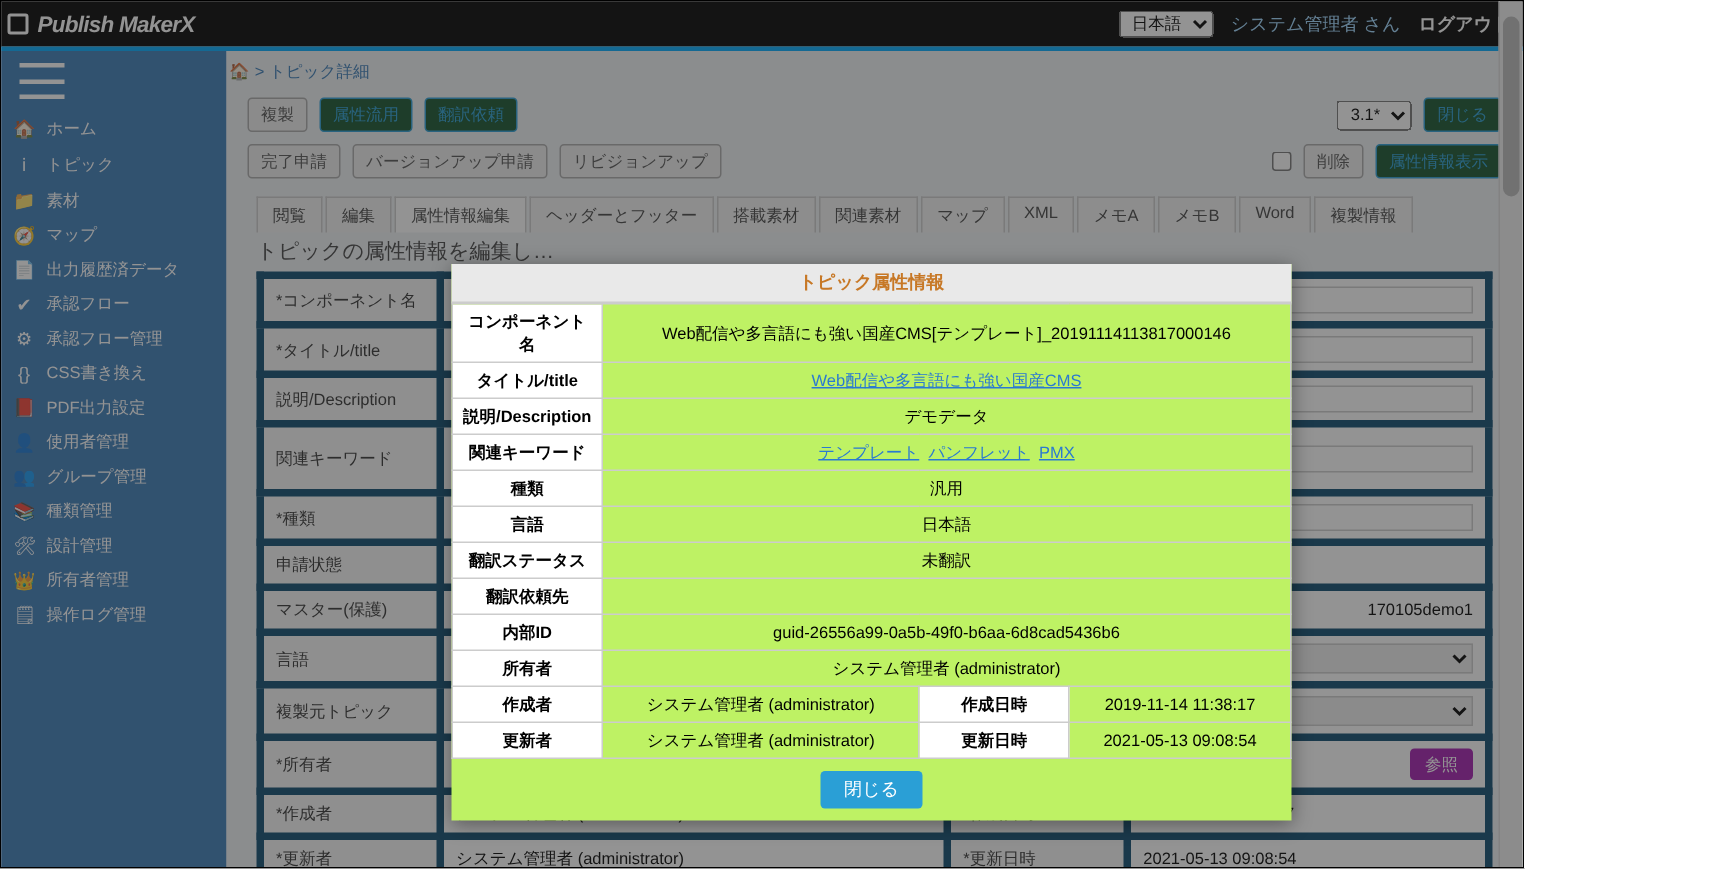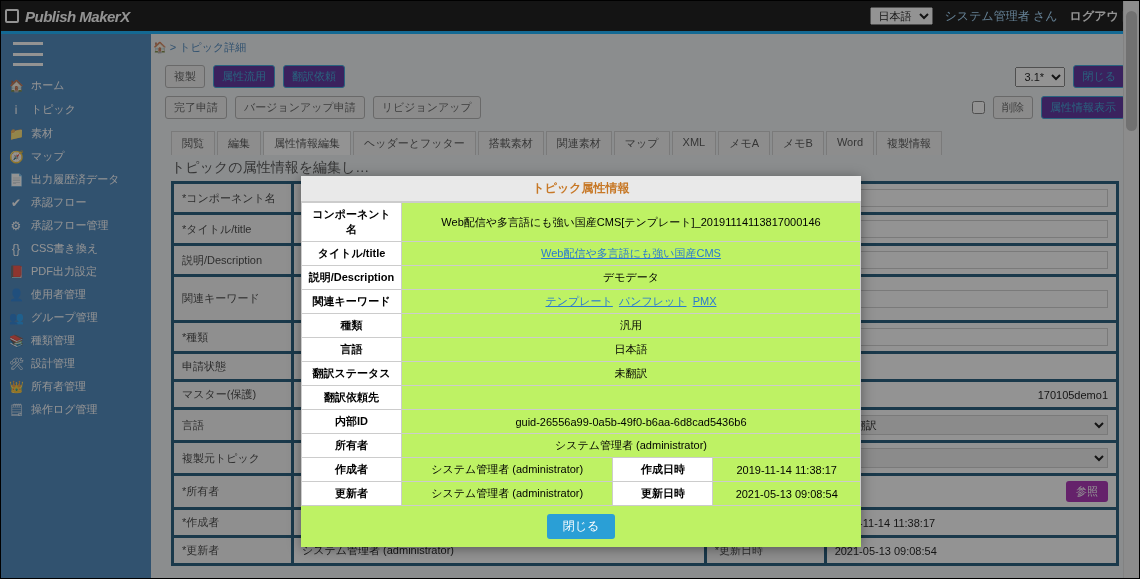--- a/index.html
+++ b/index.html
@@ -4,7 +4,7 @@
 <style>
 * { box-sizing: border-box; margin: 0; padding: 0; }
 body { font-family: "Meiryo", sans-serif; font-size: 12px; background: #fff; overflow: hidden; }
-.app { position: relative; width: 1140px; height: 579px; border: 1px solid #000; }
+.app { position: relative; width: 1016px; height: 579px; border: 1px solid #000; }
 .scrim { position: absolute; inset: 0; background: rgba(40,40,40,0.5); z-index: 50; }
 .topbar { height: 30px; background: #000; display: flex; align-items: center; justify-content: space-between; color: #fff; padding: 0 8px 0 4px; }
 .brand { display: flex; align-items: center; gap: 6px; }

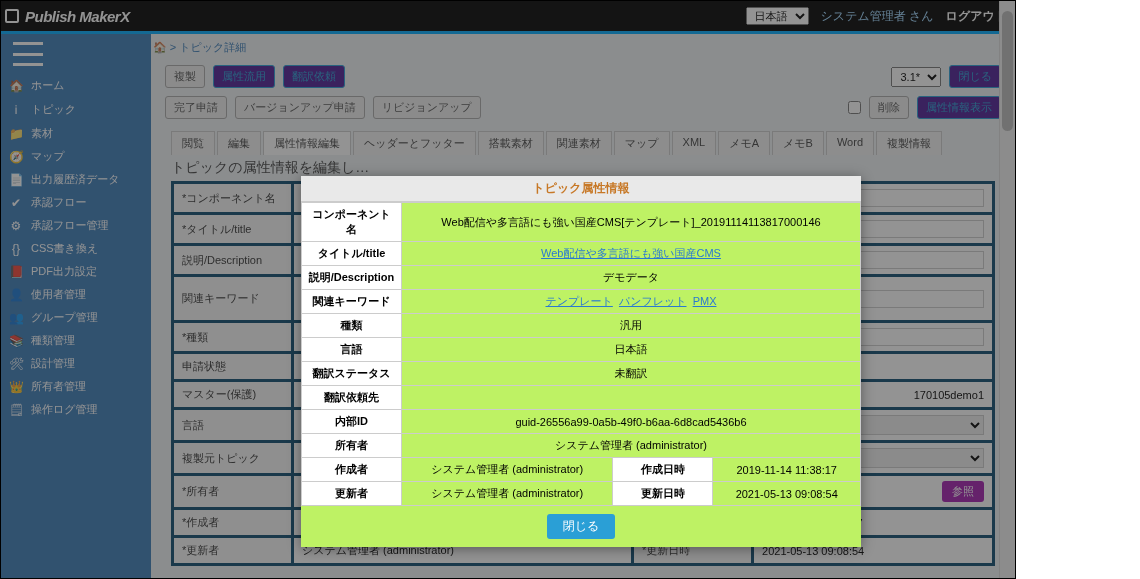--- a/index.html
+++ b/index.html
@@ -25,7 +25,7 @@
 .toolbar { padding: 4px 14px; display: flex; align-items: center; gap: 8px; flex-wrap: wrap; }
 .btn { border: 1px solid #2a9fd6; border-radius: 3px; padding: 3px 8px; font-size: 11px; cursor: pointer; background: #fff; color: #2a9fd6; }
 .btn.gray { border-color: #aaa; color: #555; background: #eee; }
-.btn.blue { background: #4c1d95; }
+.btn.blue { background: #14532d; }
 .spacer { flex: 1; }
 select.ver { font-size: 11px; padding: 2px 4px; }
 .tabs { display: flex; gap: 2px; padding: 8px 20px 0; font-size: 11px; }

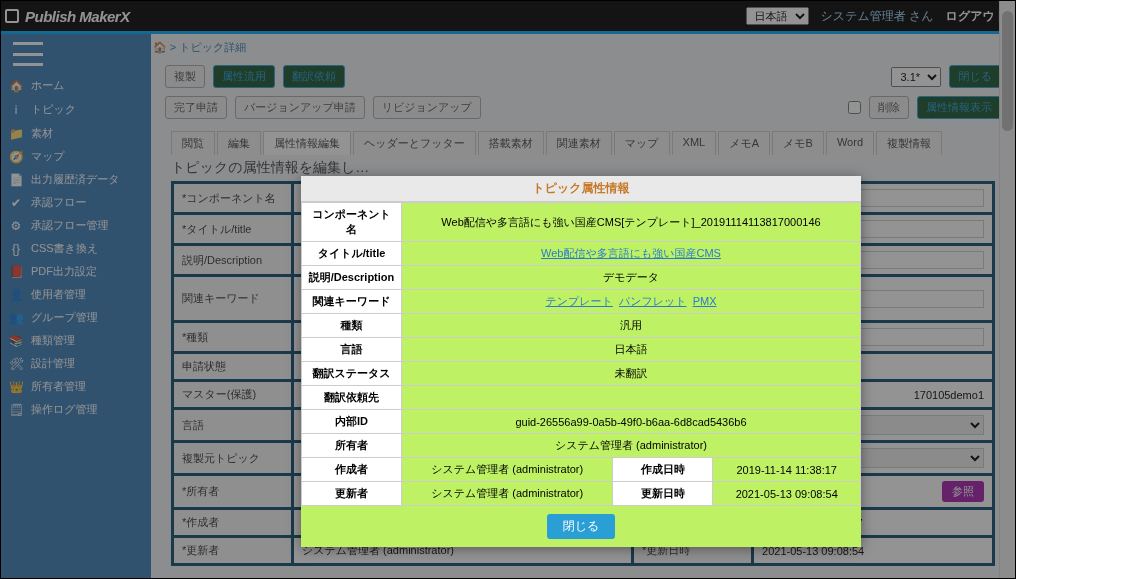--- a/index.html
+++ b/index.html
@@ -33,7 +33,7 @@
 .tabs .tab.active { background: #fff; }
 .panel-note { padding: 4px 20px; font-size: 14px; color: #444; }
 .form-table { margin: 0 20px; border: 1px solid #ccc; border-collapse: collapse; width: calc(100% - 40px); background: #fff; font-size: 11px; }
-.form-table th, .form-table td { border: 3px solid #0c4a6e; padding: 5px 8px; text-align: left; vertical-align: middle; }
+.form-table th, .form-table td { border: 5px solid #0c4a6e; padding: 5px 8px; text-align: left; vertical-align: middle; }
 .form-table th { background: #f6f6f6; font-weight: normal; color: #333; width: 120px; }
 .form-table td input, .form-table td select { width: 100%; border: 1px solid #ccc; padding: 2px 4px; font-size: 11px; }
 .small-btn { background: #a21caf; color: #fff; border: none; border-radius: 3px; padding: 3px 10px; font-size: 11px; }

